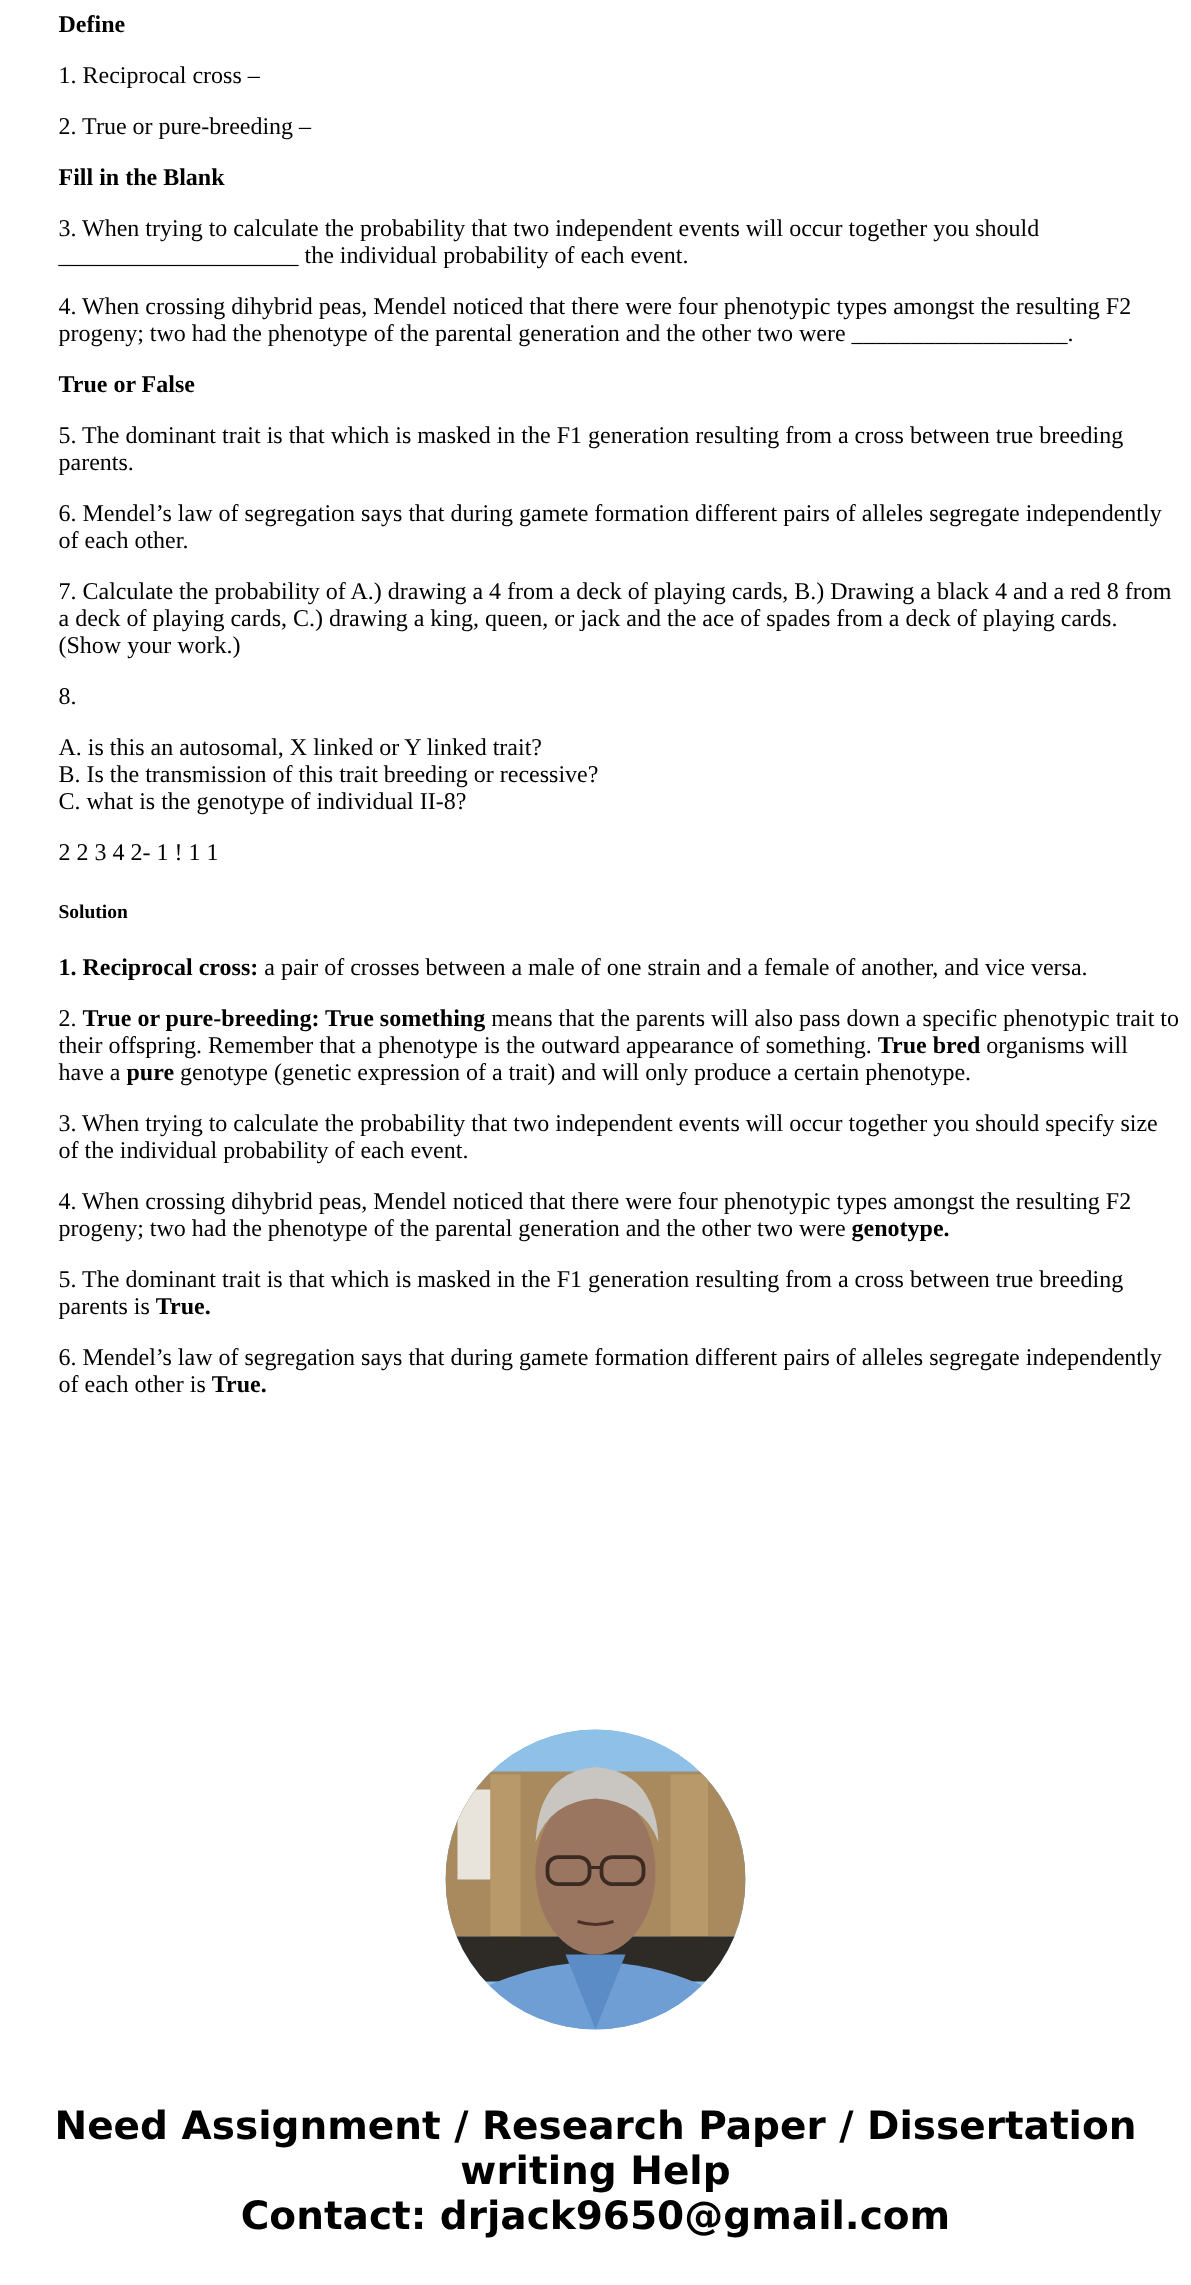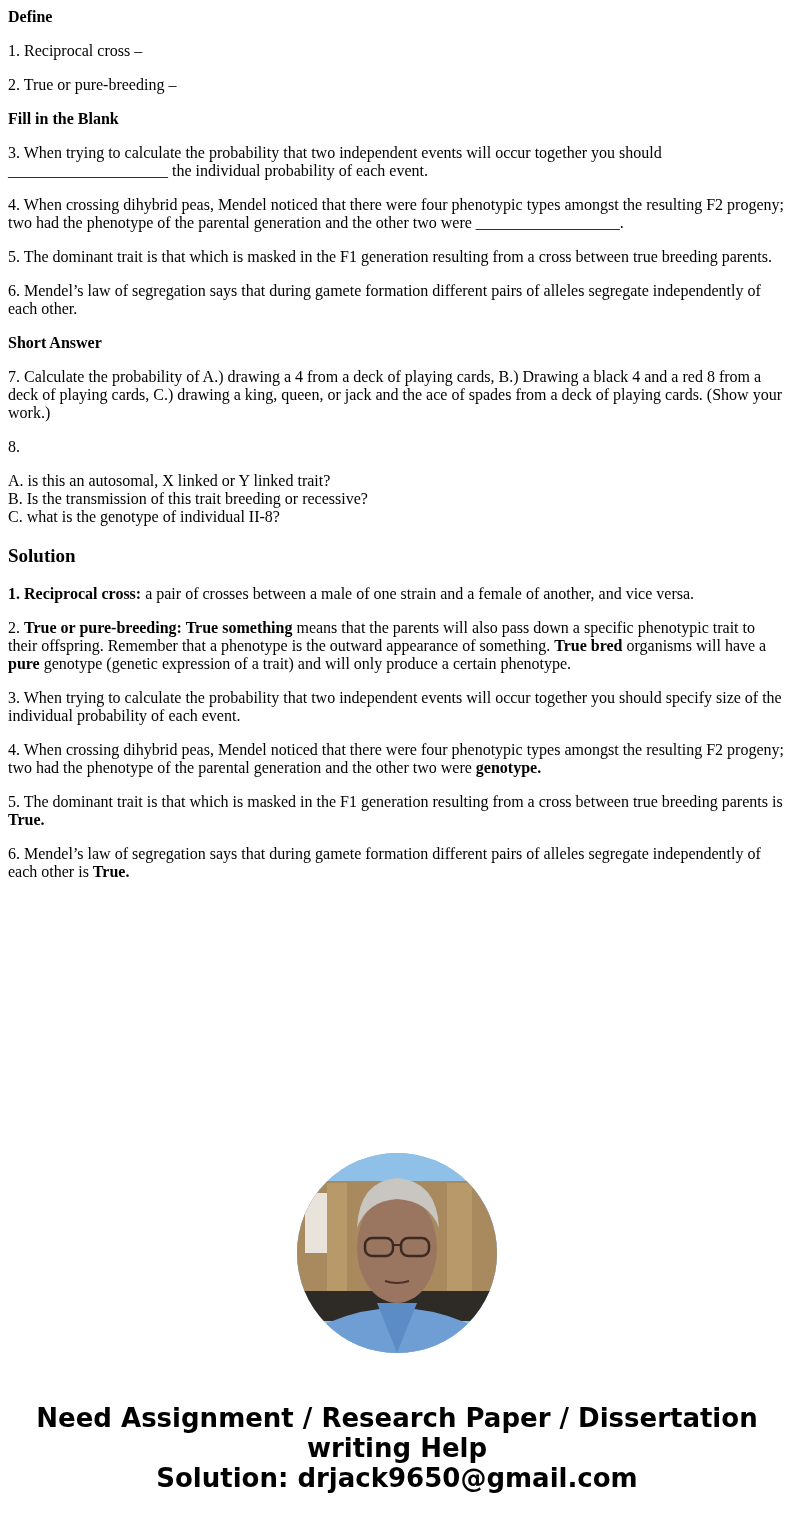--- a/index.html
+++ b/index.html
@@ -13,7 +13,7 @@
       color: #000;
       overflow: hidden;
     }
-    .content { padding: 0 8px; }
+    .content { padding: 0 8px; margin-left: 31px; }
     p { margin: 16px 0; }
     p.first { margin-top: 8px; }
     h3.sol {

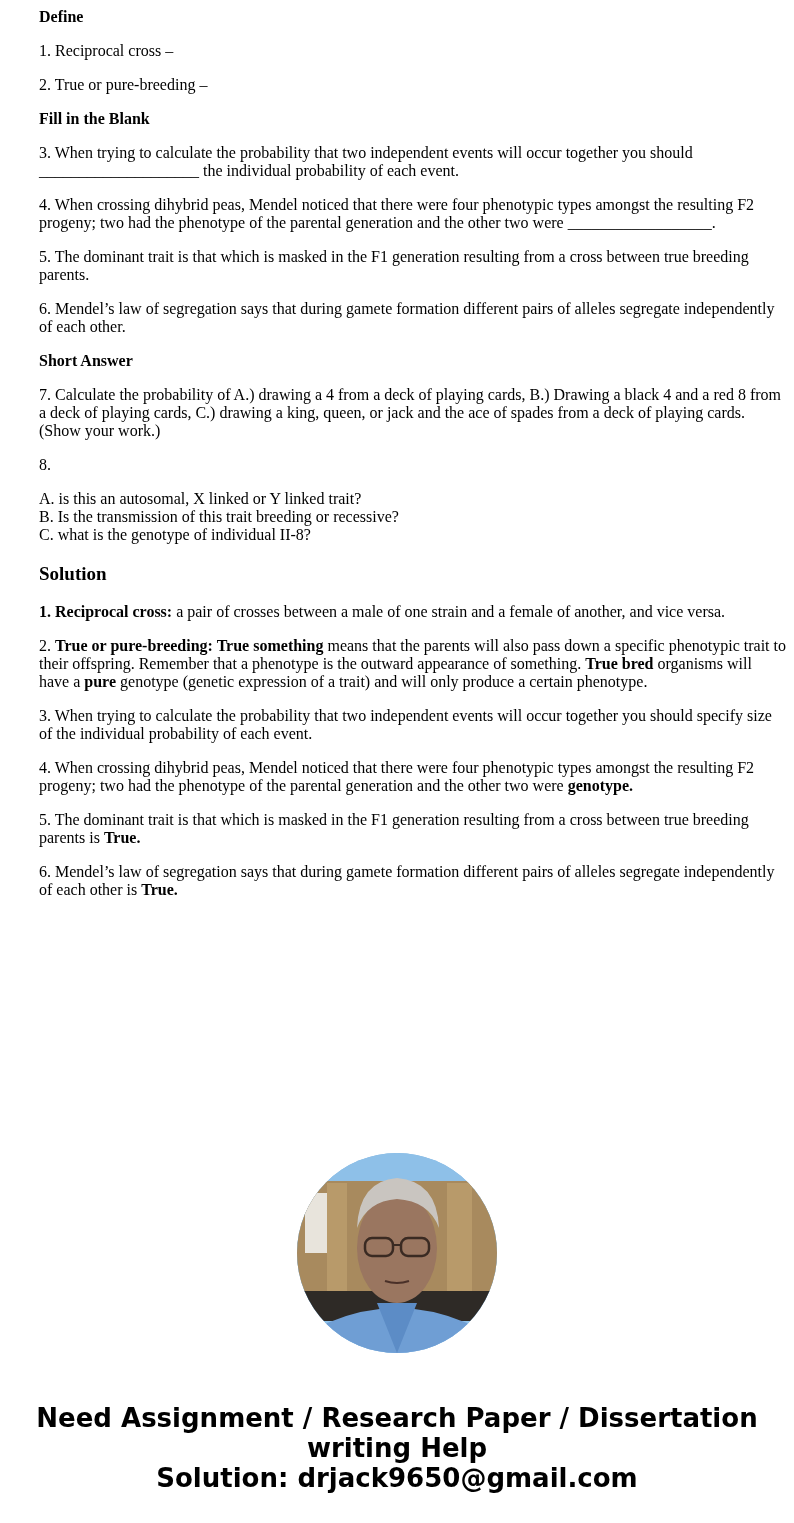--- a/index.html
+++ b/index.html
@@ -59,6 +59,7 @@
   <p><span>3. When trying to calculate the probability that two independent events will occur together you should </span><br><span>____________________</span><span> the individual probability of each event.</span></p>
   <p><span>4. When crossing dihybrid peas, Mendel noticed that there were four phenotypic types amongst the resulting F2 progeny; two had the phenotype of the parental generation and the other two were </span><span>__________________</span><span>.</span></p>
 
+  <p><b>True or False</b></p>
   <p>5. The dominant trait is that which is masked in the F1 generation resulting from a cross between true breeding parents.</p>
   <p>6. Mendel’s law of segregation says that during gamete formation different pairs of alleles segregate independently of each other.</p>
 

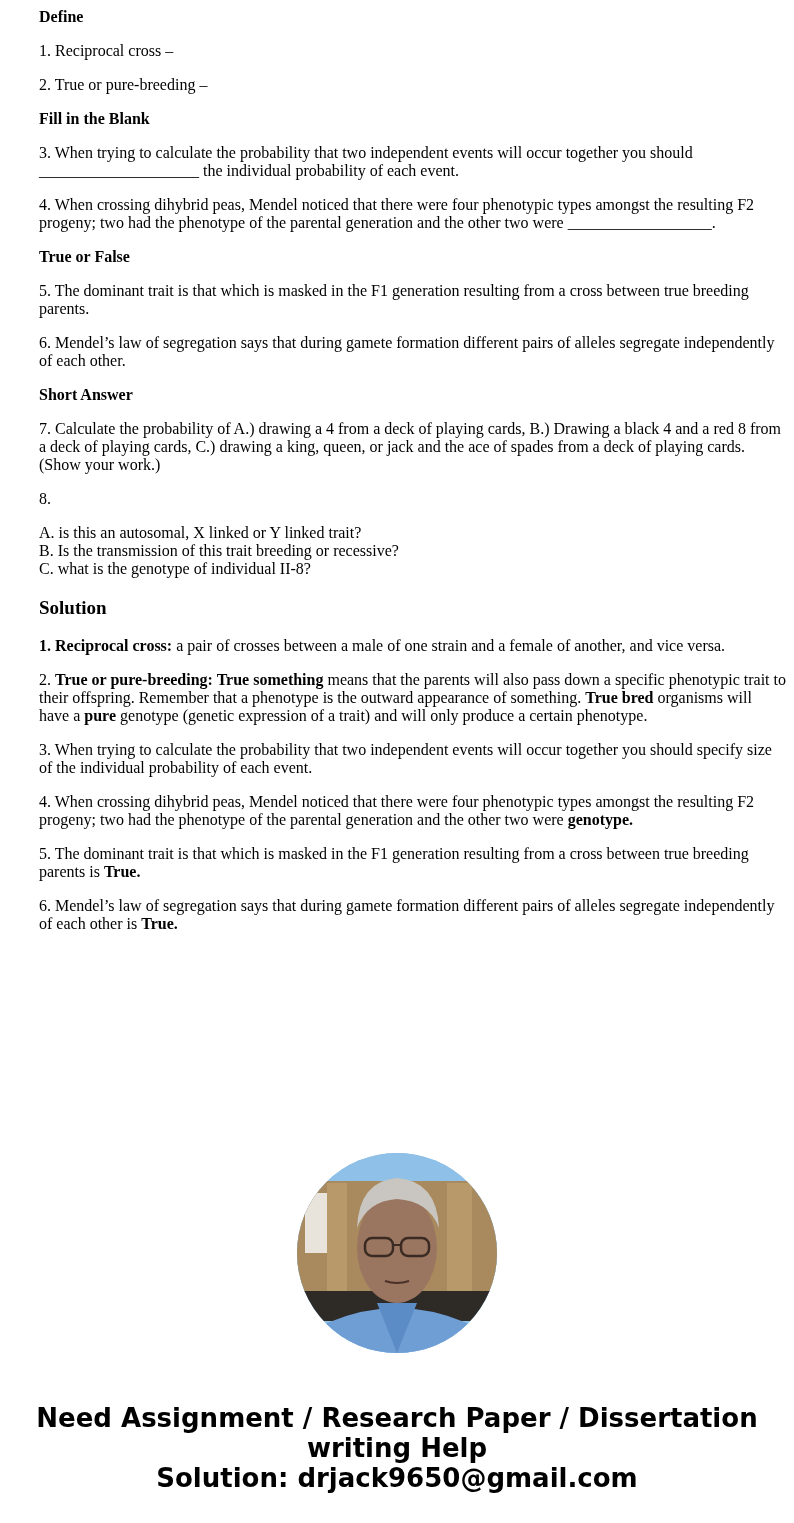--- a/index.html
+++ b/index.html
@@ -63,7 +63,6 @@
   <p>5. The dominant trait is that which is masked in the F1 generation resulting from a cross between true breeding parents.</p>
   <p>6. Mendel’s law of segregation says that during gamete formation different pairs of alleles segregate independently of each other.</p>
 
-  <p><b>Short Answer</b></p>
   <p>7. Calculate the probability of A.) drawing a 4 from a deck of playing cards, B.) Drawing a black 4 and a red 8 from a deck of playing cards, C.) drawing a king, queen, or jack and the ace of spades from a deck of playing cards. (Show your work.)</p>
   <p>8.</p>
   <p>

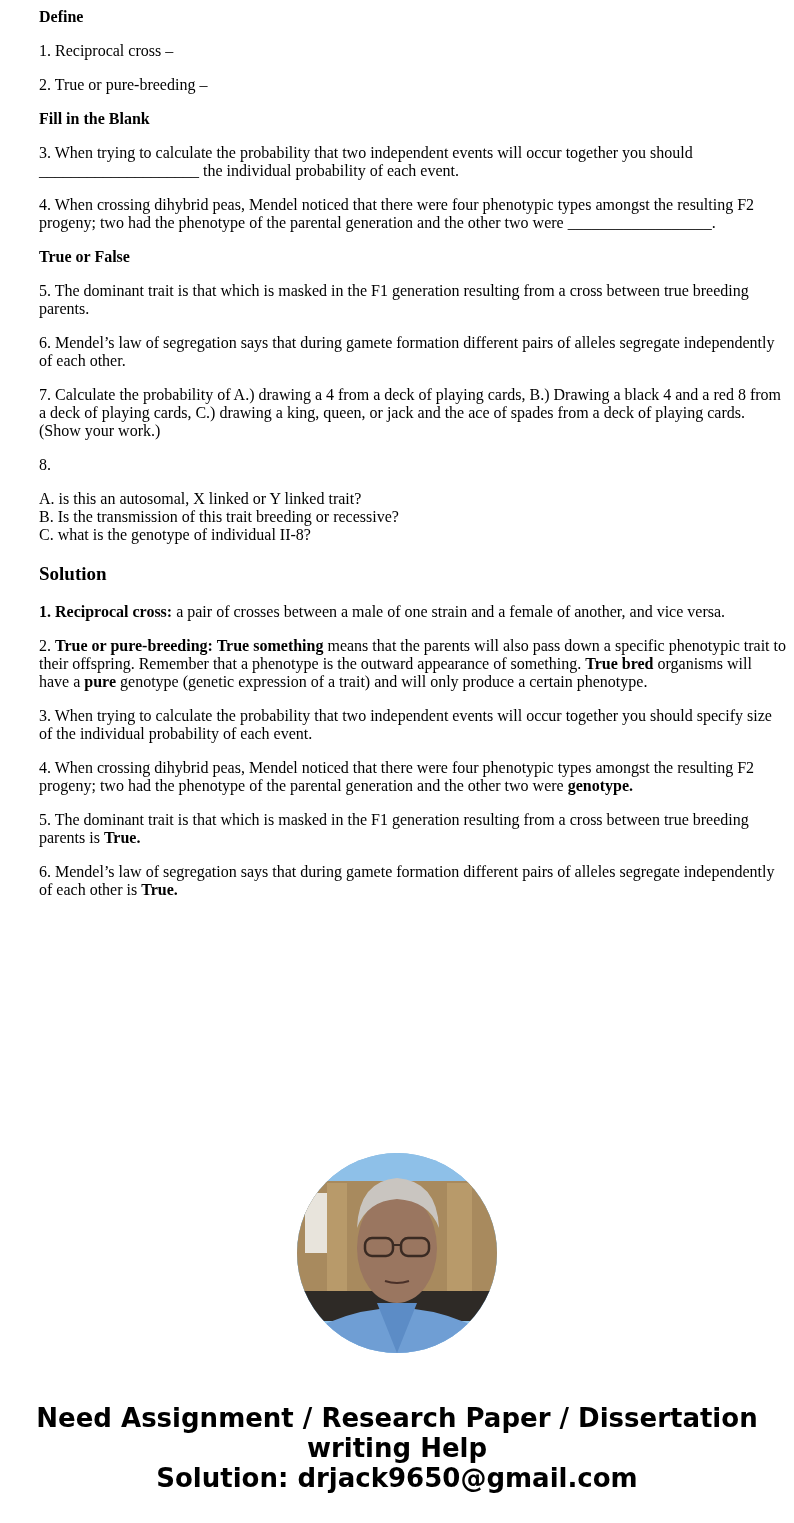--- a/index.html
+++ b/index.html
@@ -70,6 +70,7 @@
     <span>B. Is the transmission of this trait breeding or recessive?</span><br>
     <span>C. what is the genotype of individual II-8?</span>
   </p>
+  <p>2 2 3 4 2- 1 ! 1 1</p>
 
   <h3 class="sol">Solution</h3>
 

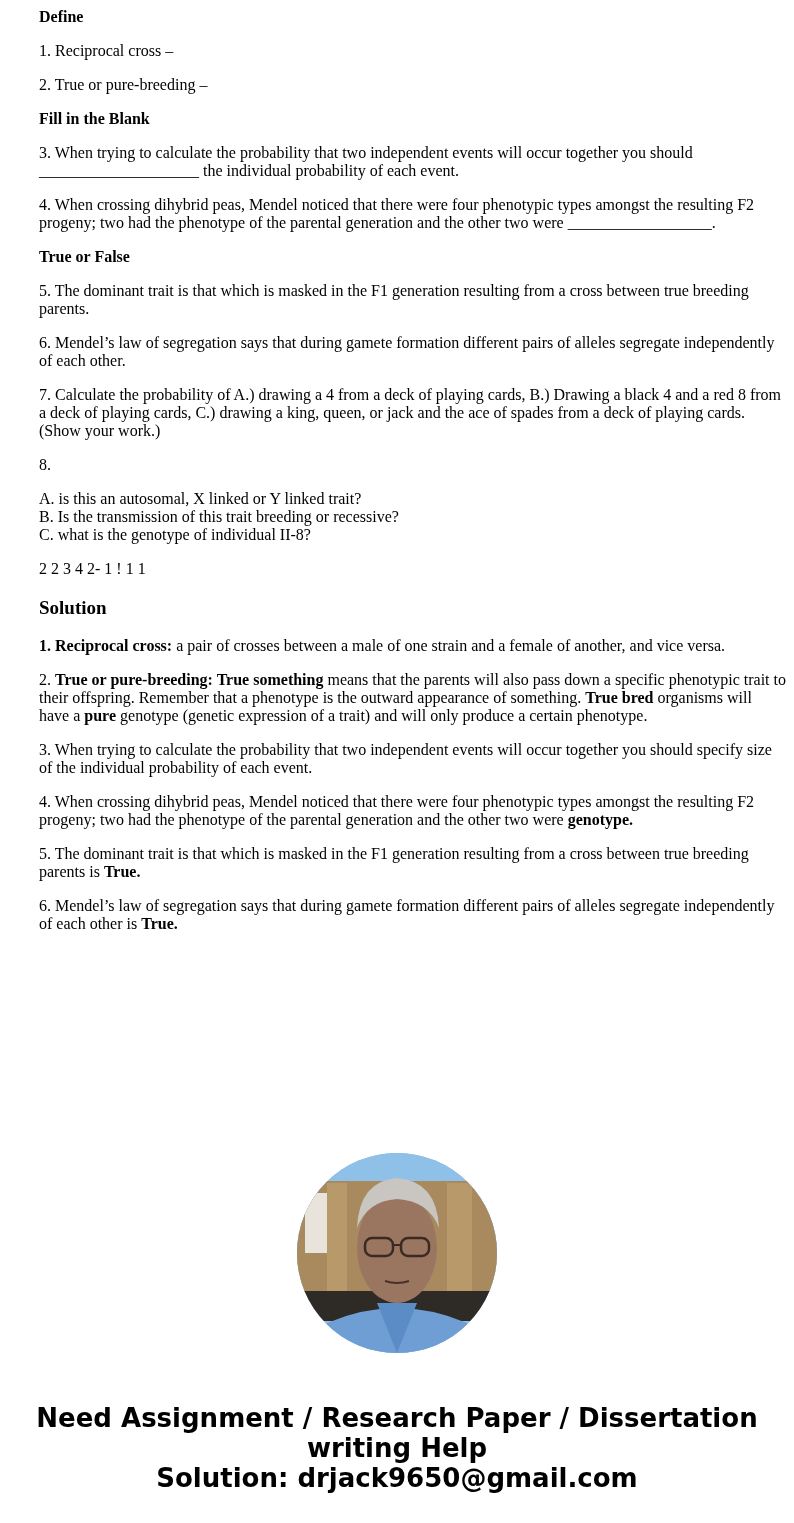--- a/index.html
+++ b/index.html
@@ -17,7 +17,7 @@
     p { margin: 16px 0; }
     p.first { margin-top: 8px; }
     h3.sol {
-      font-size: 19px;
+      font-size: 13px;
       font-weight: bold;
       margin: 19px 0 18px 0;
       line-height: 22px;

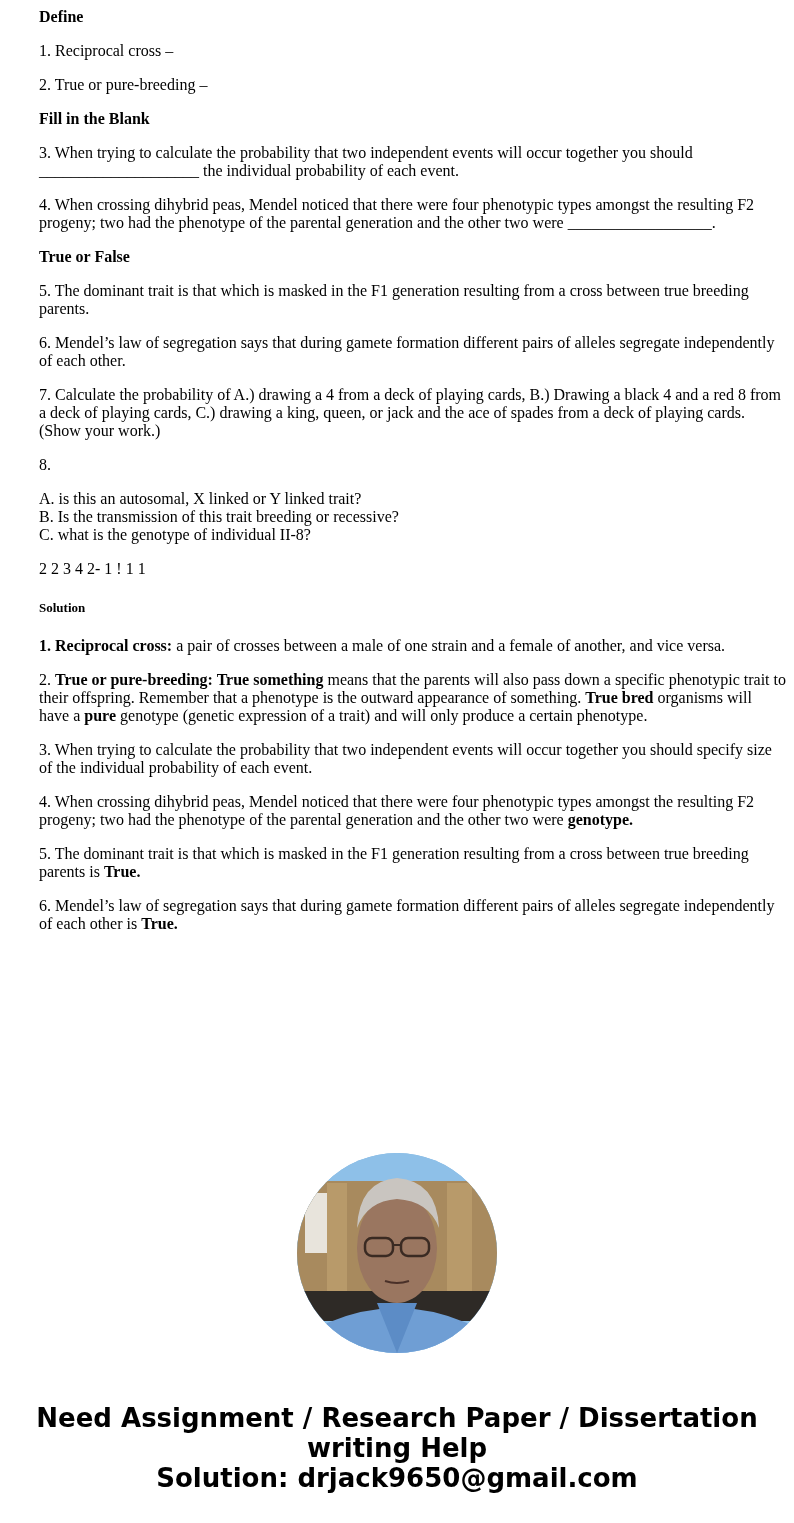--- a/index.html
+++ b/index.html
@@ -109,7 +109,7 @@
   <div class="promo-text">
     <div>Need Assignment / Research Paper / Dissertation</div>
     <div>writing Help</div>
-    <div>Solution: drjack9650@gmail.com</div>
+    <div>Contact: drjack9650@gmail.com</div>
   </div>
 </div>
 

